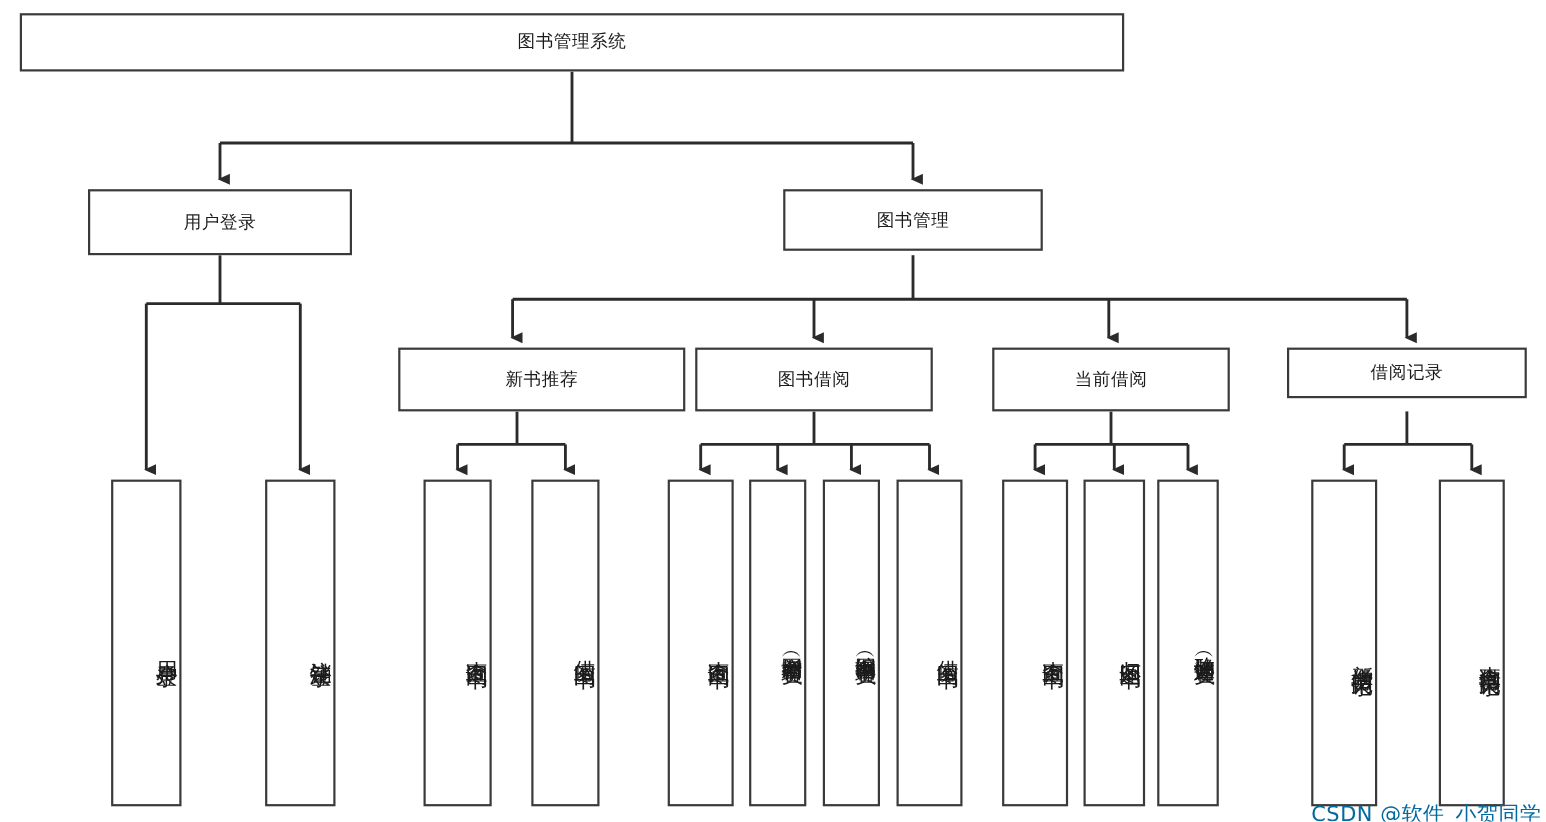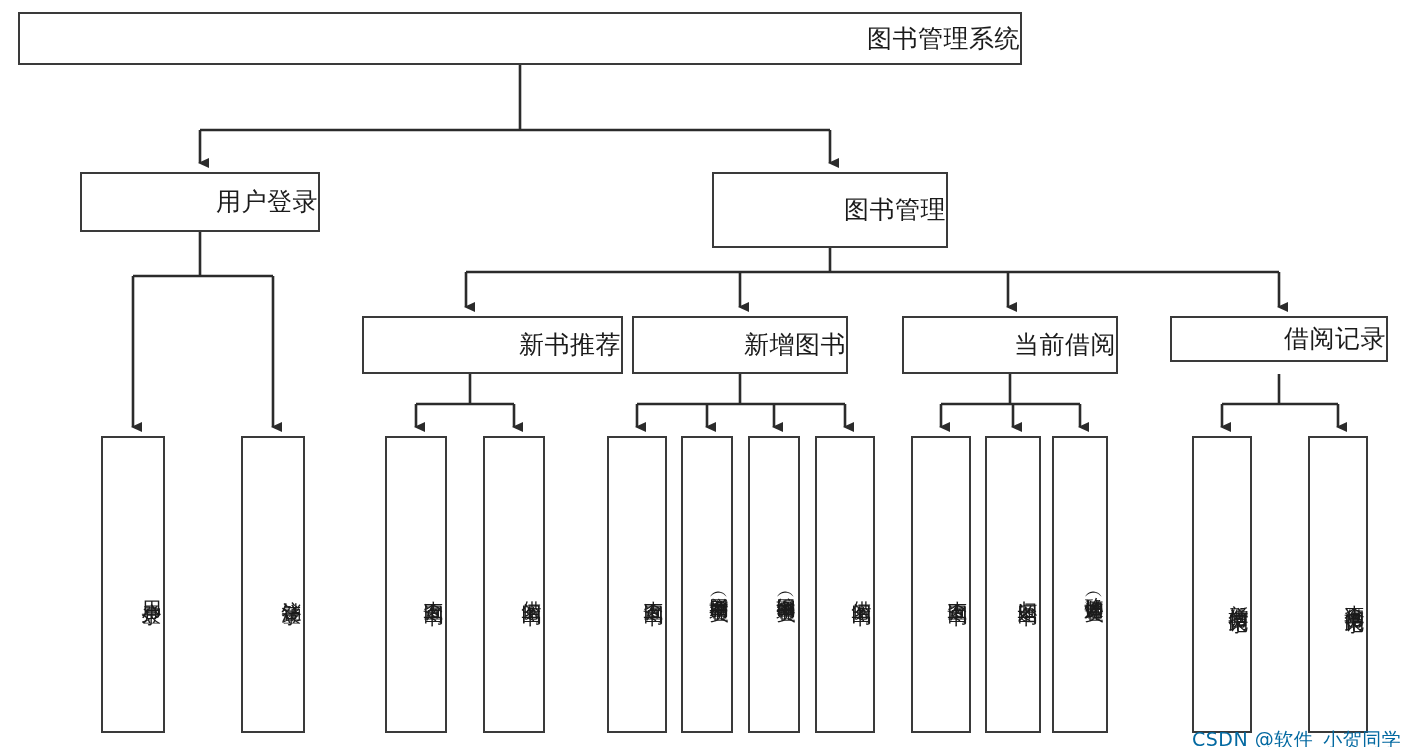--- a/index.html
+++ b/index.html
@@ -39,9 +39,8 @@
   }
   .node.h {
     
-    font-size: 25px;
+    font-size: 16px;
     letter-spacing: 0.5px;
-    justify-content: flex-end;
   }
   .node.v {
     

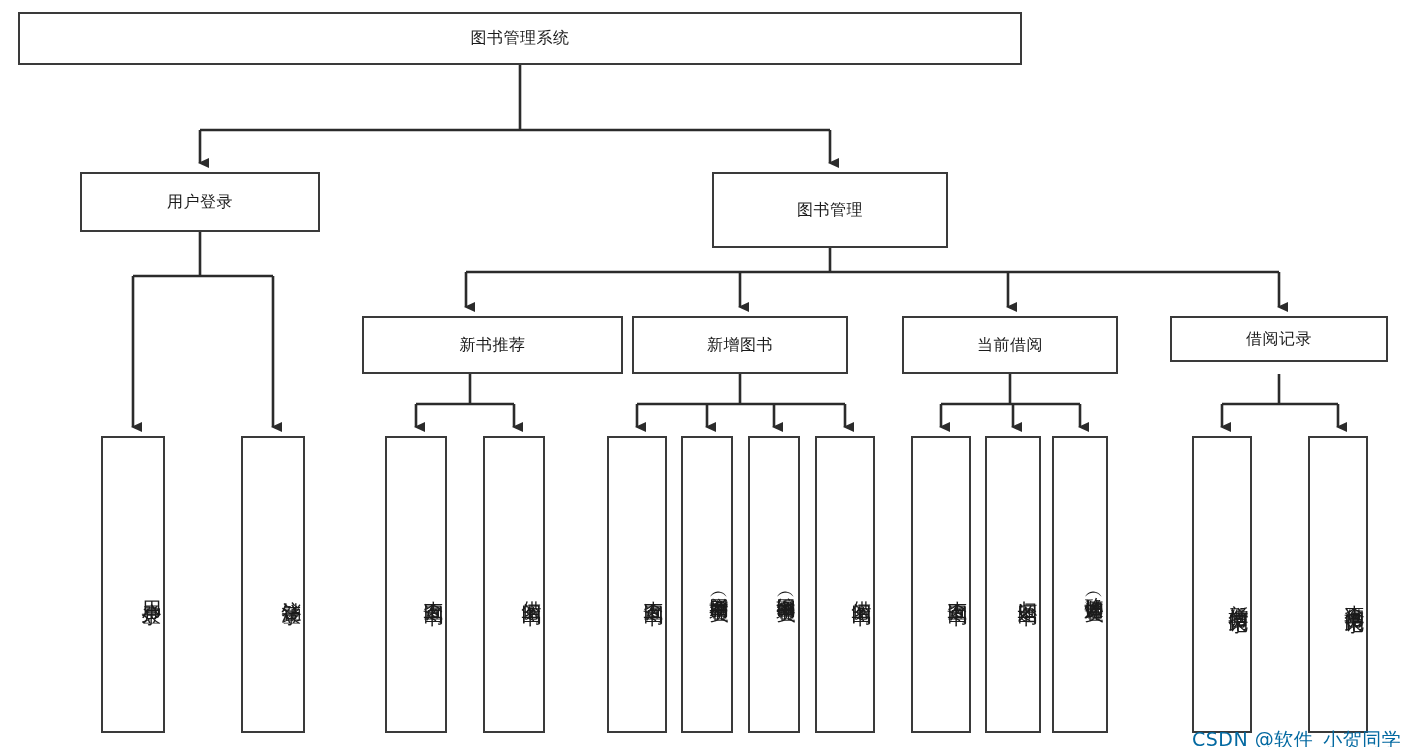--- a/index.html
+++ b/index.html
@@ -128,7 +128,7 @@
   <div class="node h" style="left:80px; top:172px; width:240px; height:60px;">
     <span class="label">用户登录</span>
   </div>
-  <div class="node h" style="left:712px; top:172px; width:236px; height:76px;">
+  <div class="node h" style="left:712px; top:172px; width:236px; height:56px;">
     <span class="label">图书管理</span>
   </div>
 

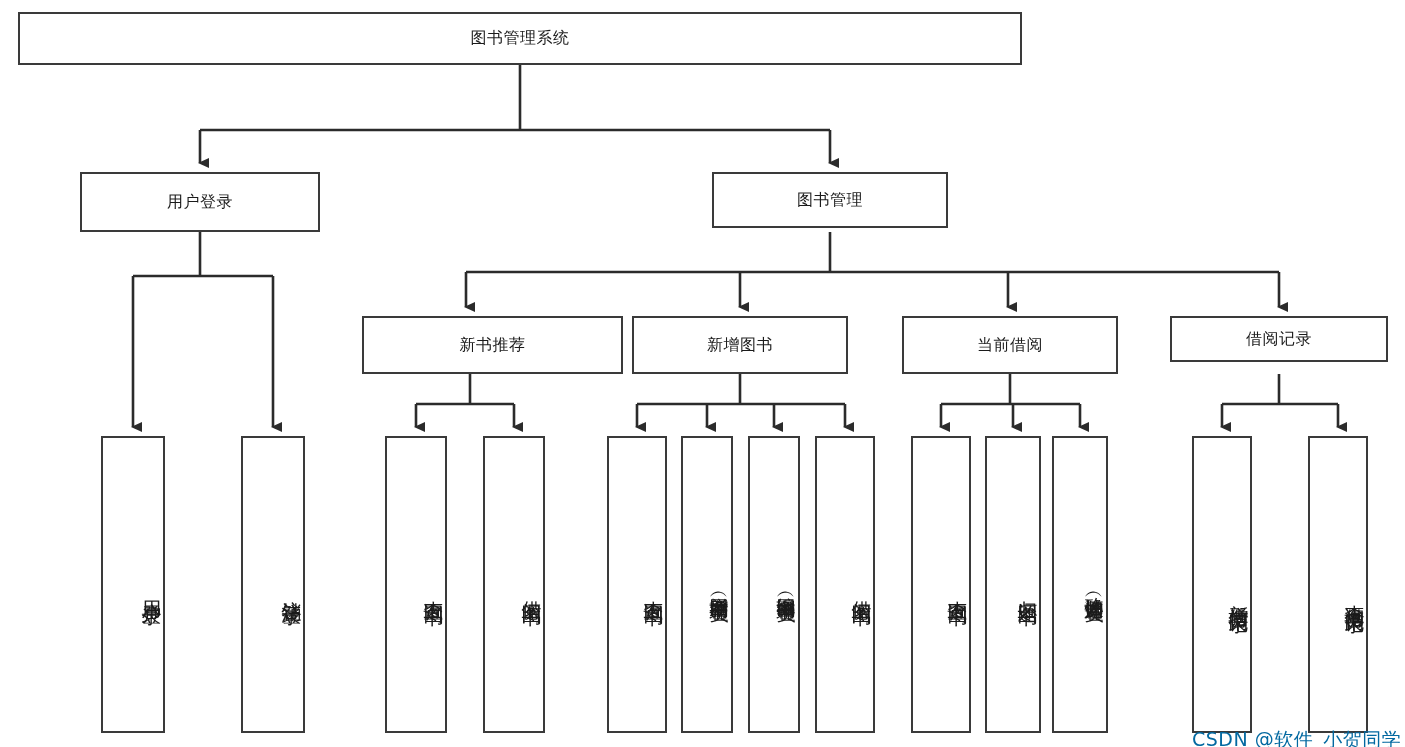--- a/index.html
+++ b/index.html
@@ -136,7 +136,7 @@
     <span class="label">新书推荐</span>
   </div>
   <div class="node h" style="left:632px; top:316px; width:216px; height:58px;">
-    <span class="label">新增图书</span>
+    <span class="label">图书借阅</span>
   </div>
   <div class="node h" style="left:902px; top:316px; width:216px; height:58px;">
     <span class="label">当前借阅</span>

